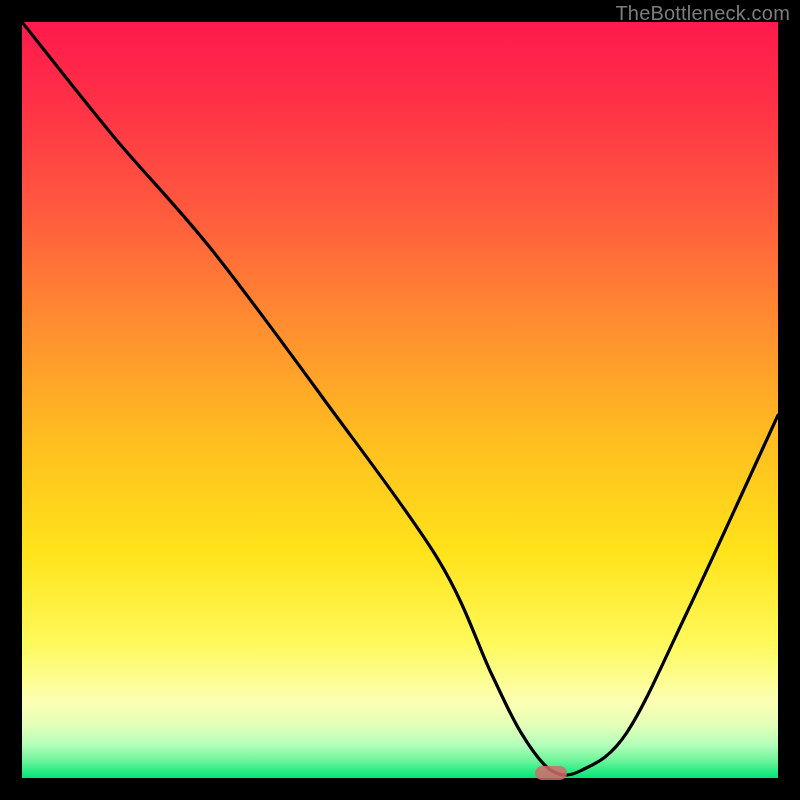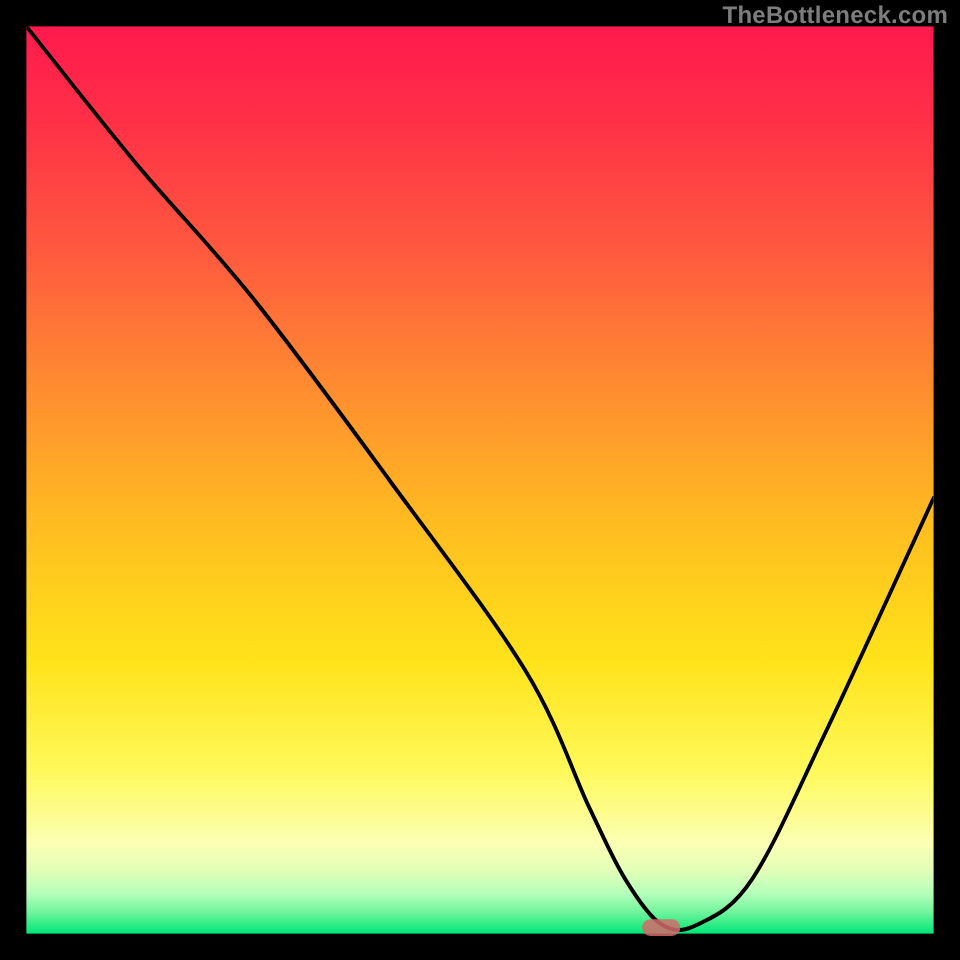--- a/index.html
+++ b/index.html
@@ -49,7 +49,7 @@
     color: #7d7d7d;
     font-size: 20px;
     letter-spacing: 0.2px;
-    font-weight: 700;
+    font-weight: 400;
     user-select: none;
   }
   svg.curve {

